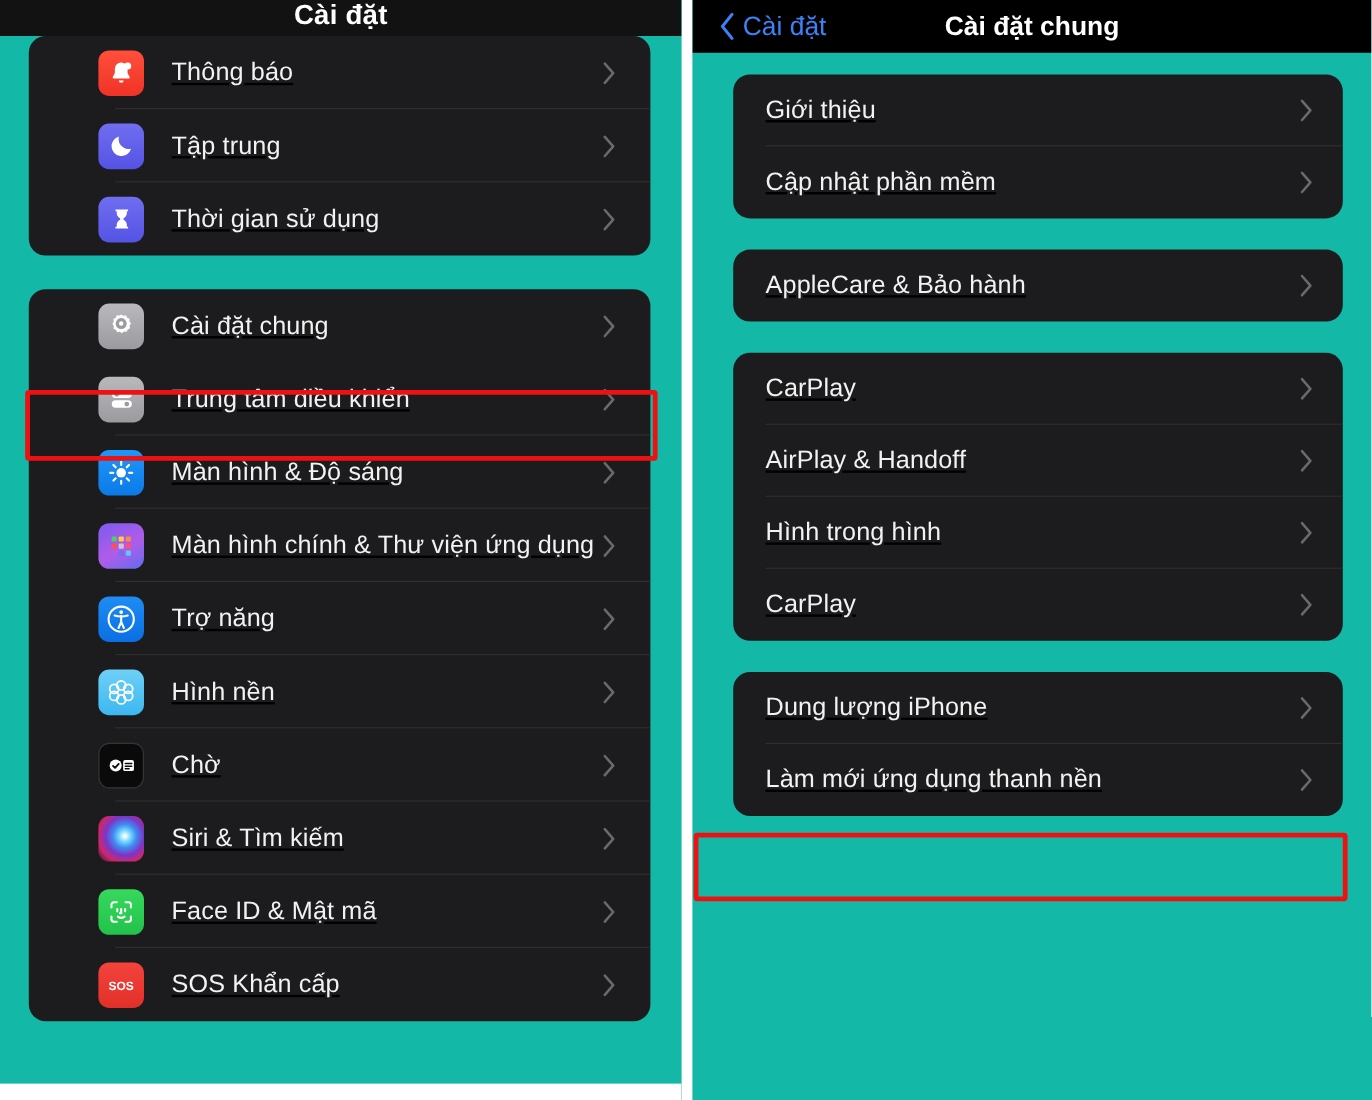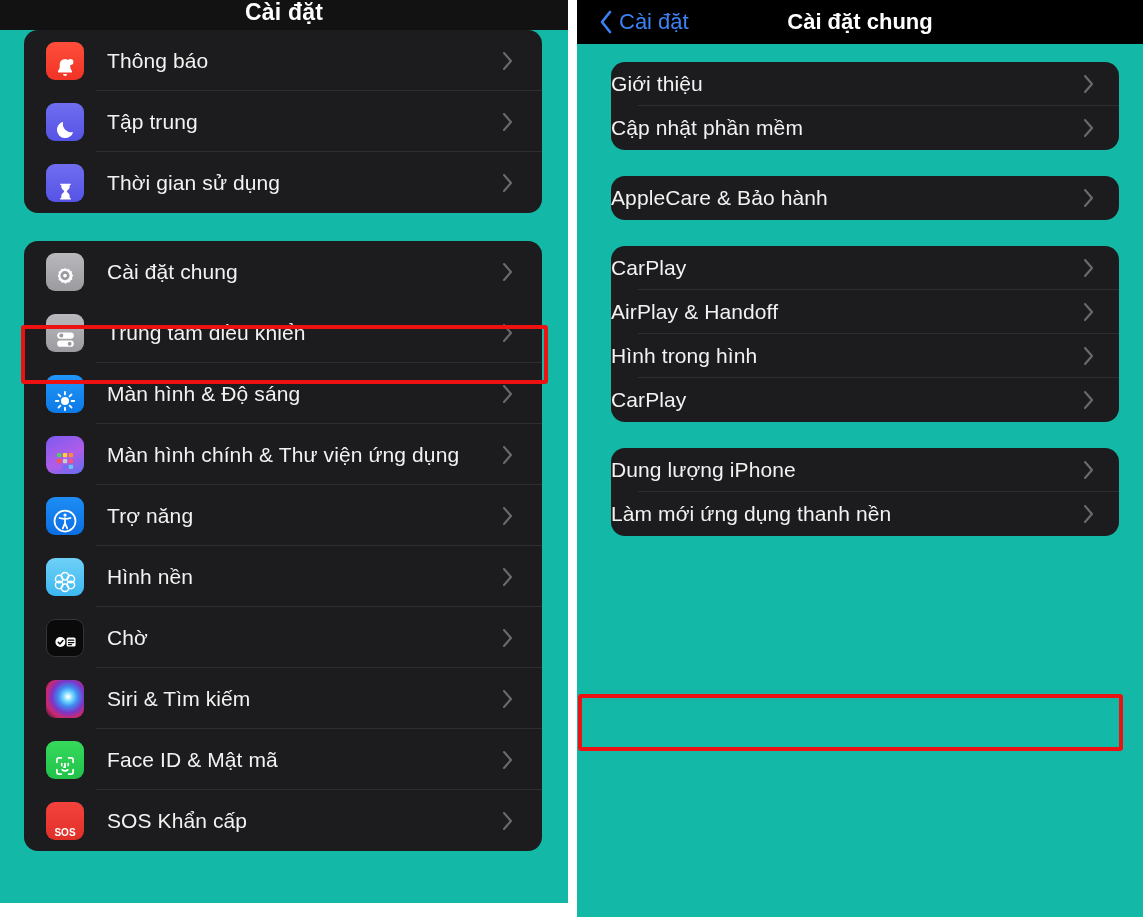--- a/index.html
+++ b/index.html
@@ -78,7 +78,7 @@
   }
 
   
-  .content { position: relative; }
+  .content { position: relative; text-decoration: underline; }
   .card {
     background: #1c1c1e;
     border-radius: 14px;

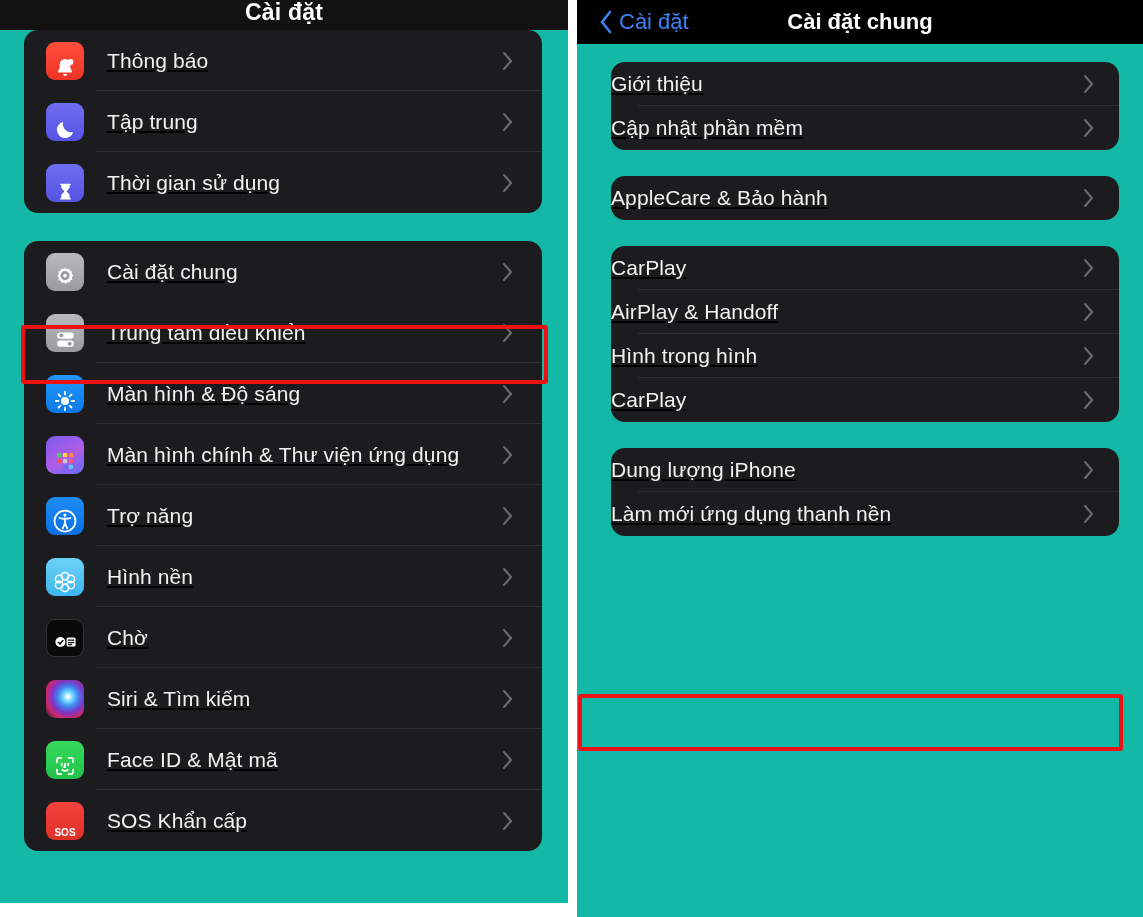--- a/index.html
+++ b/index.html
@@ -94,7 +94,7 @@
     cursor: pointer;
   }
   .row-left  { height: 61px; padding-left: 22px; }
-  .row-right { height: 44px; }
+  .row-right { height: 60px; padding-left: 27px; }
 
   .row-sep::after {
     content: "";

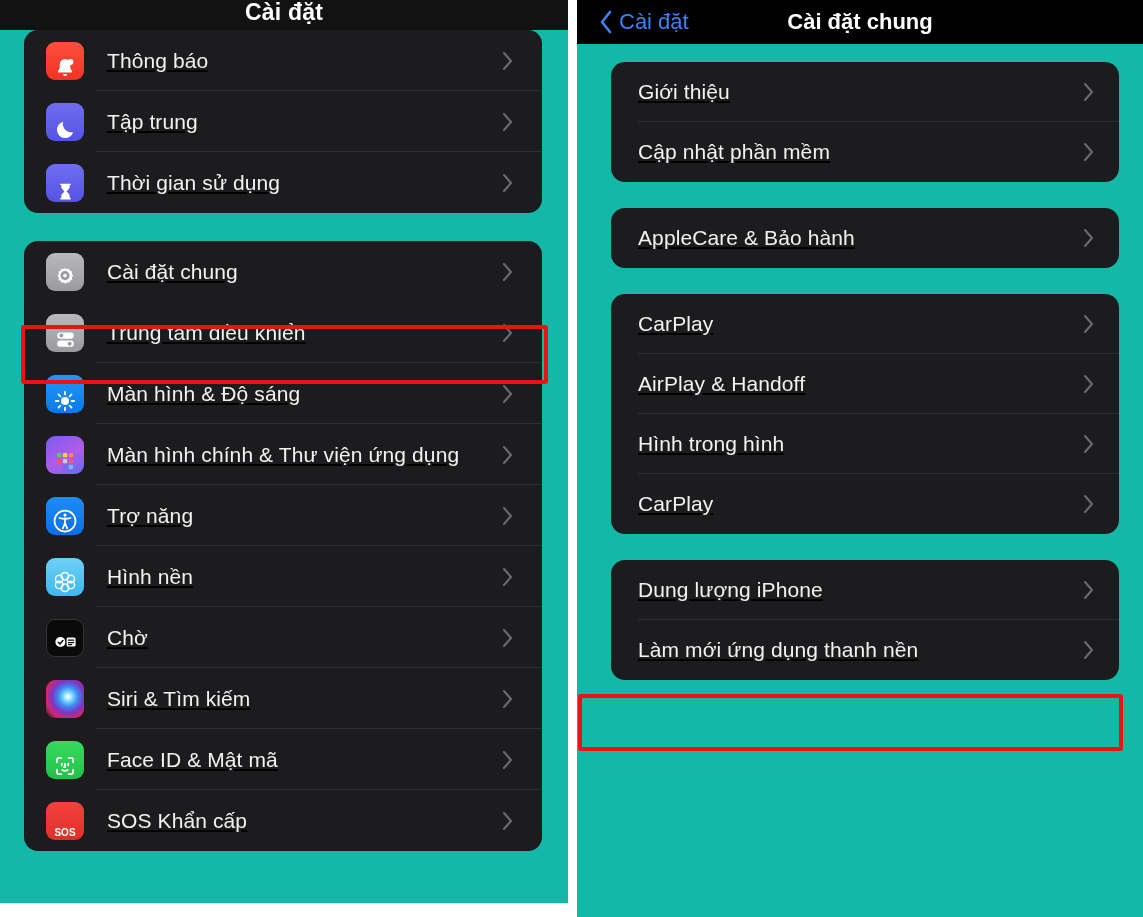--- a/index.html
+++ b/index.html
@@ -110,9 +110,10 @@
     border-radius: 9px;
     flex: 0 0 38px;
     display: flex;
-    align-items: flex-end;
+    align-items: center;
     justify-content: center;
     overflow: hidden;
+    margin-left: 36px;
   }
   .row-label {
     margin-left: 23px;

